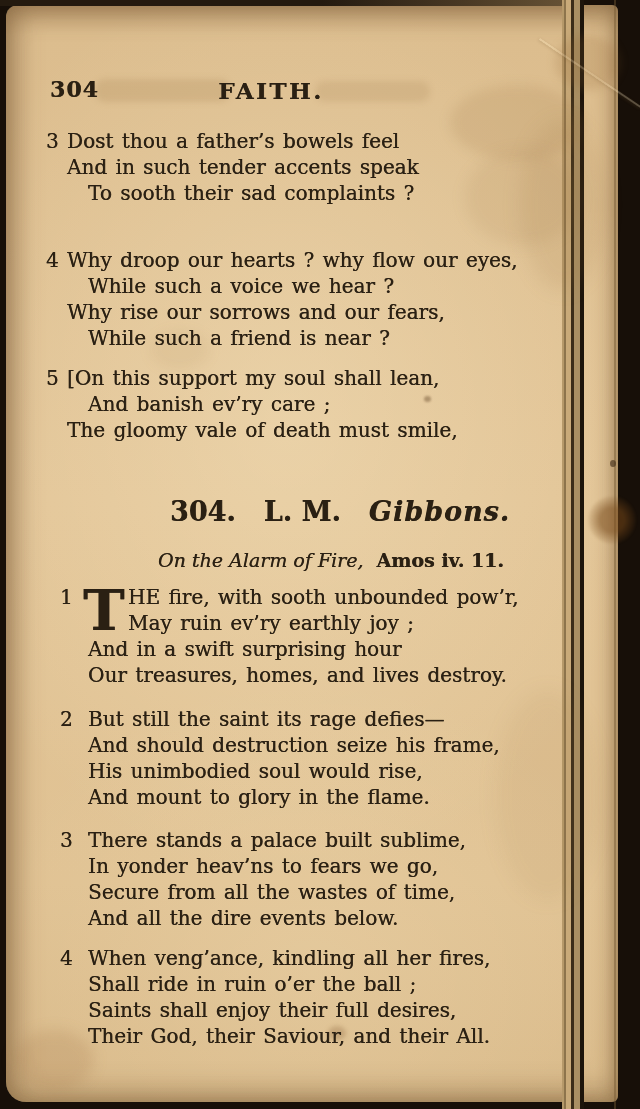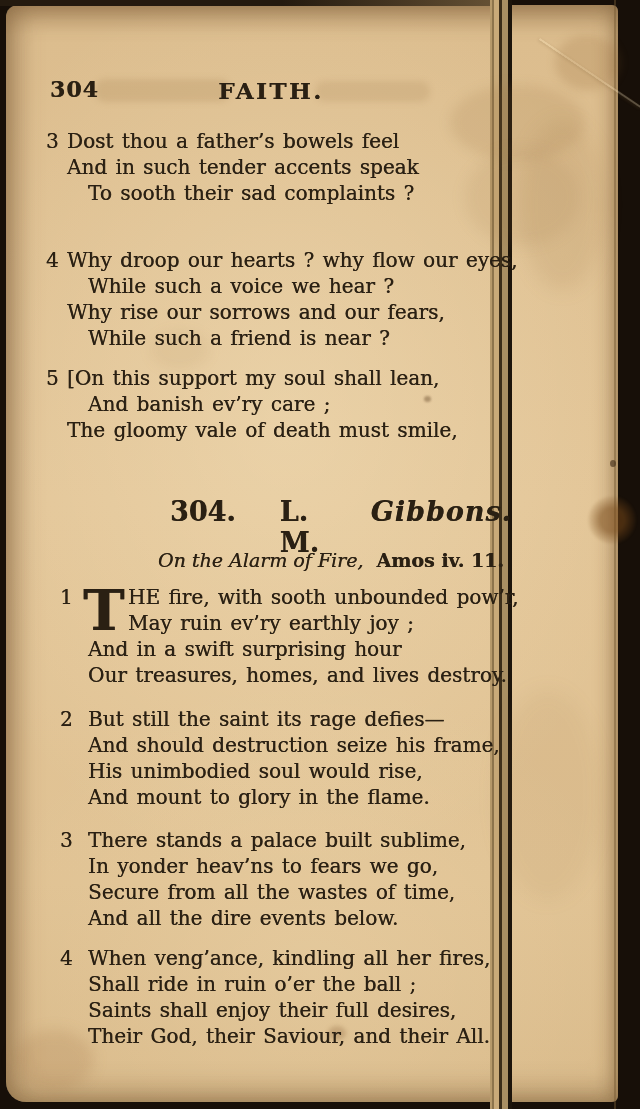--- a/index.html
+++ b/index.html
@@ -9,7 +9,7 @@
     overflow:hidden;
     font-family:"DejaVu Serif", "Liberation Serif", serif;
   }
-  .page-wrap { position:relative; width:512px; height:1109px; }
+  .page-wrap { position:relative; width:584px; height:1109px; }
 
   
   .paper {

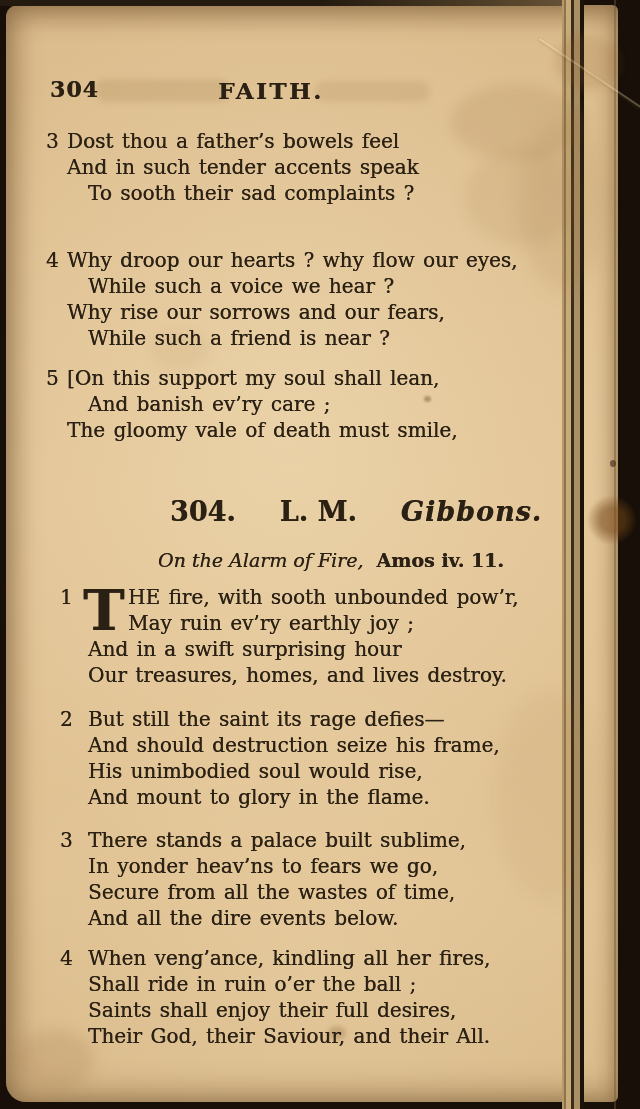--- a/index.html
+++ b/index.html
@@ -98,7 +98,7 @@
 
   .hymn-heading {
     position:absolute; top:496px; left:170px;
-    display:flex; gap:44px;
+    display:flex; gap:28px;
     font-size:27px; font-weight:bold;
   }
   .hymn-author { font-style:italic; letter-spacing:1px; }

